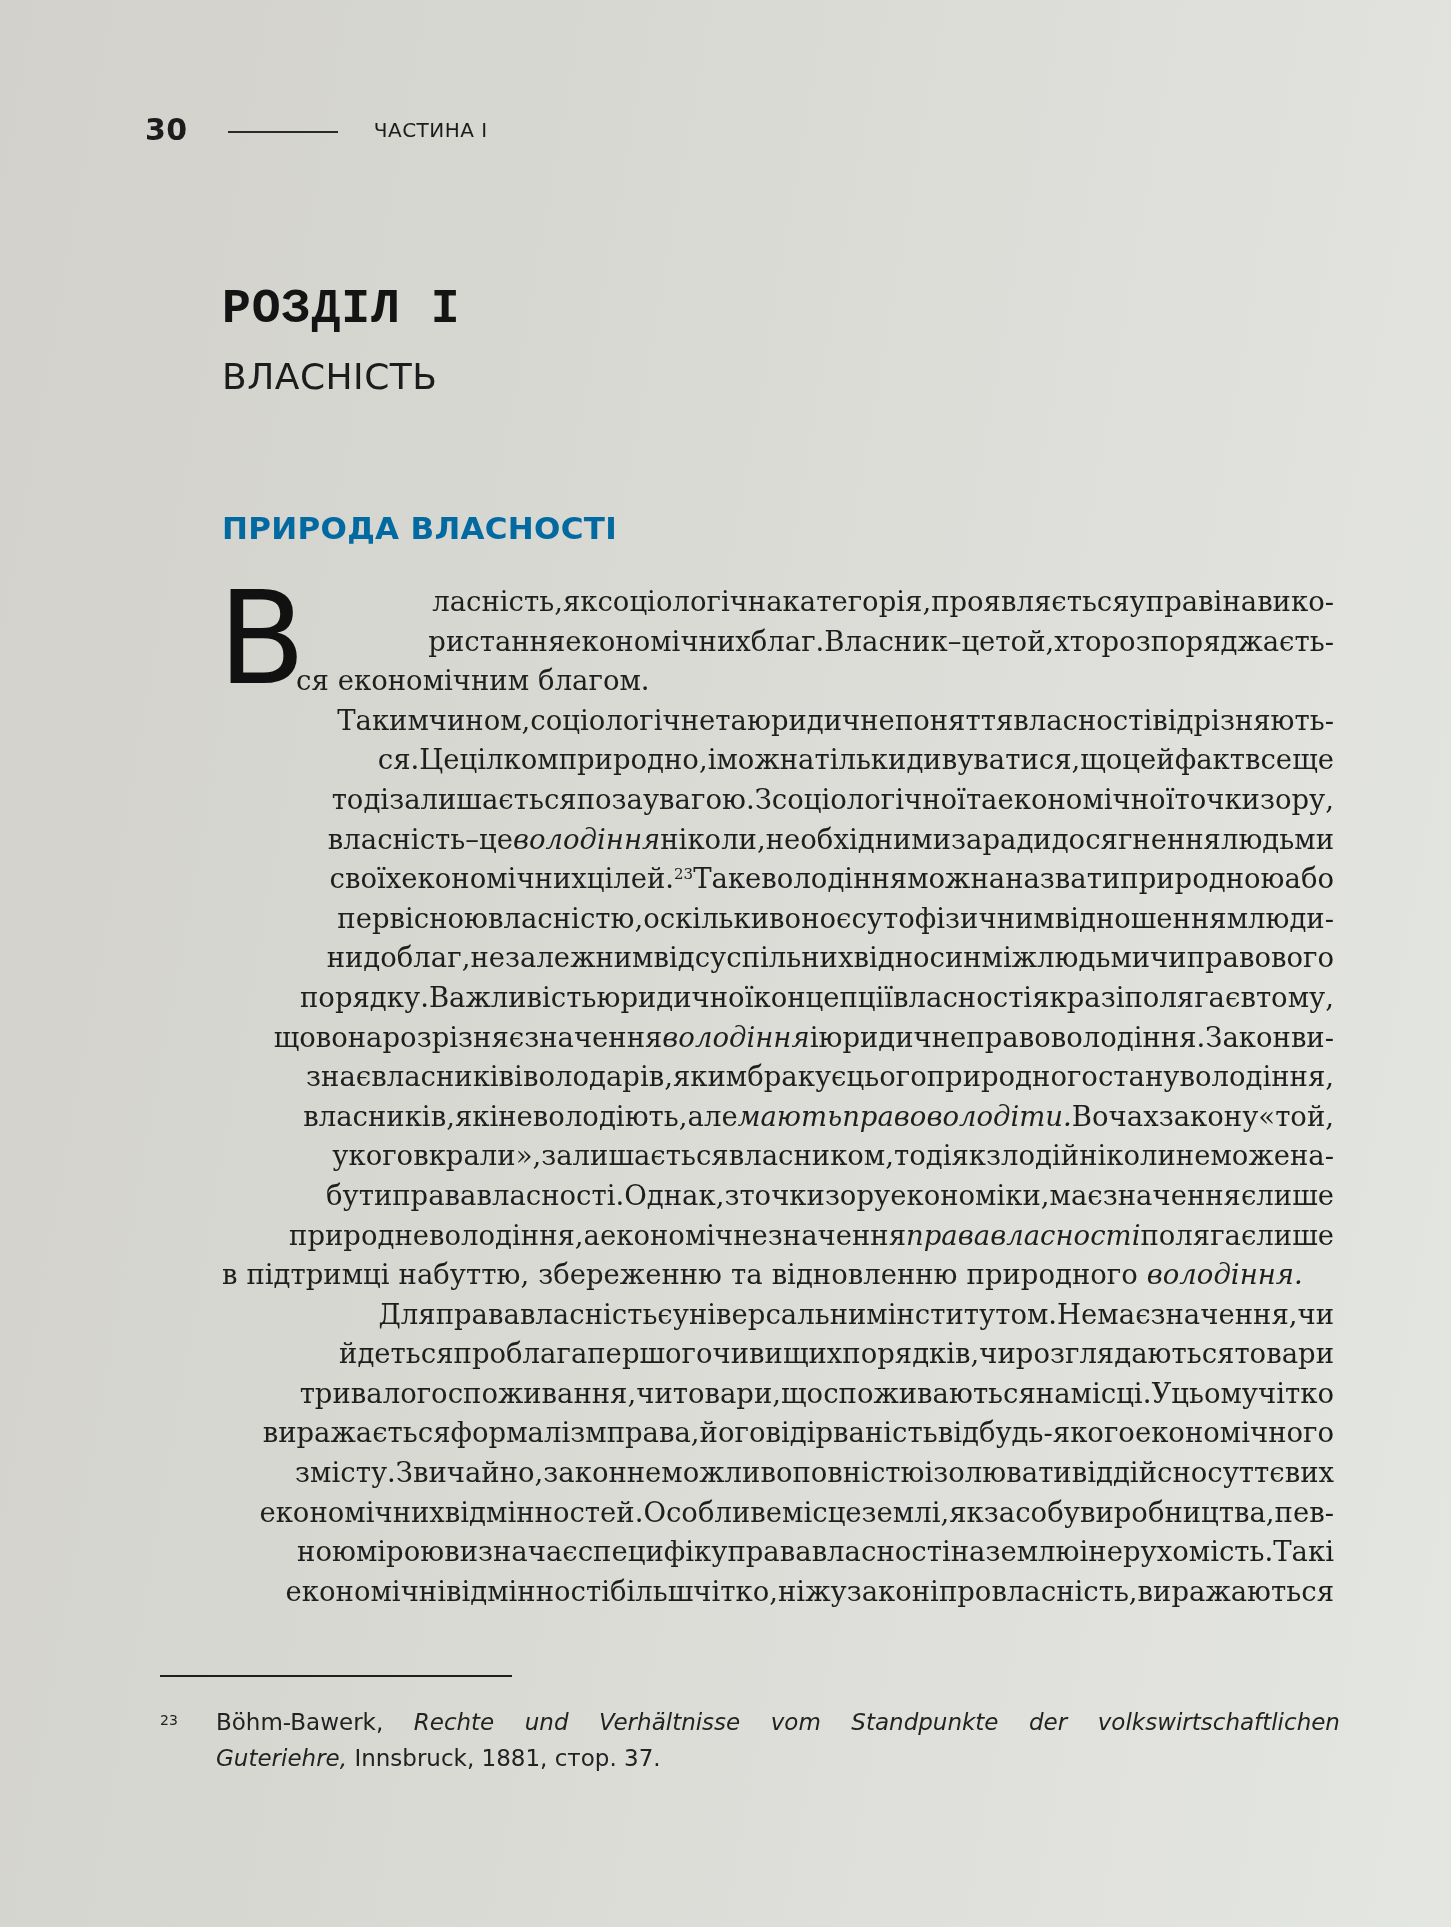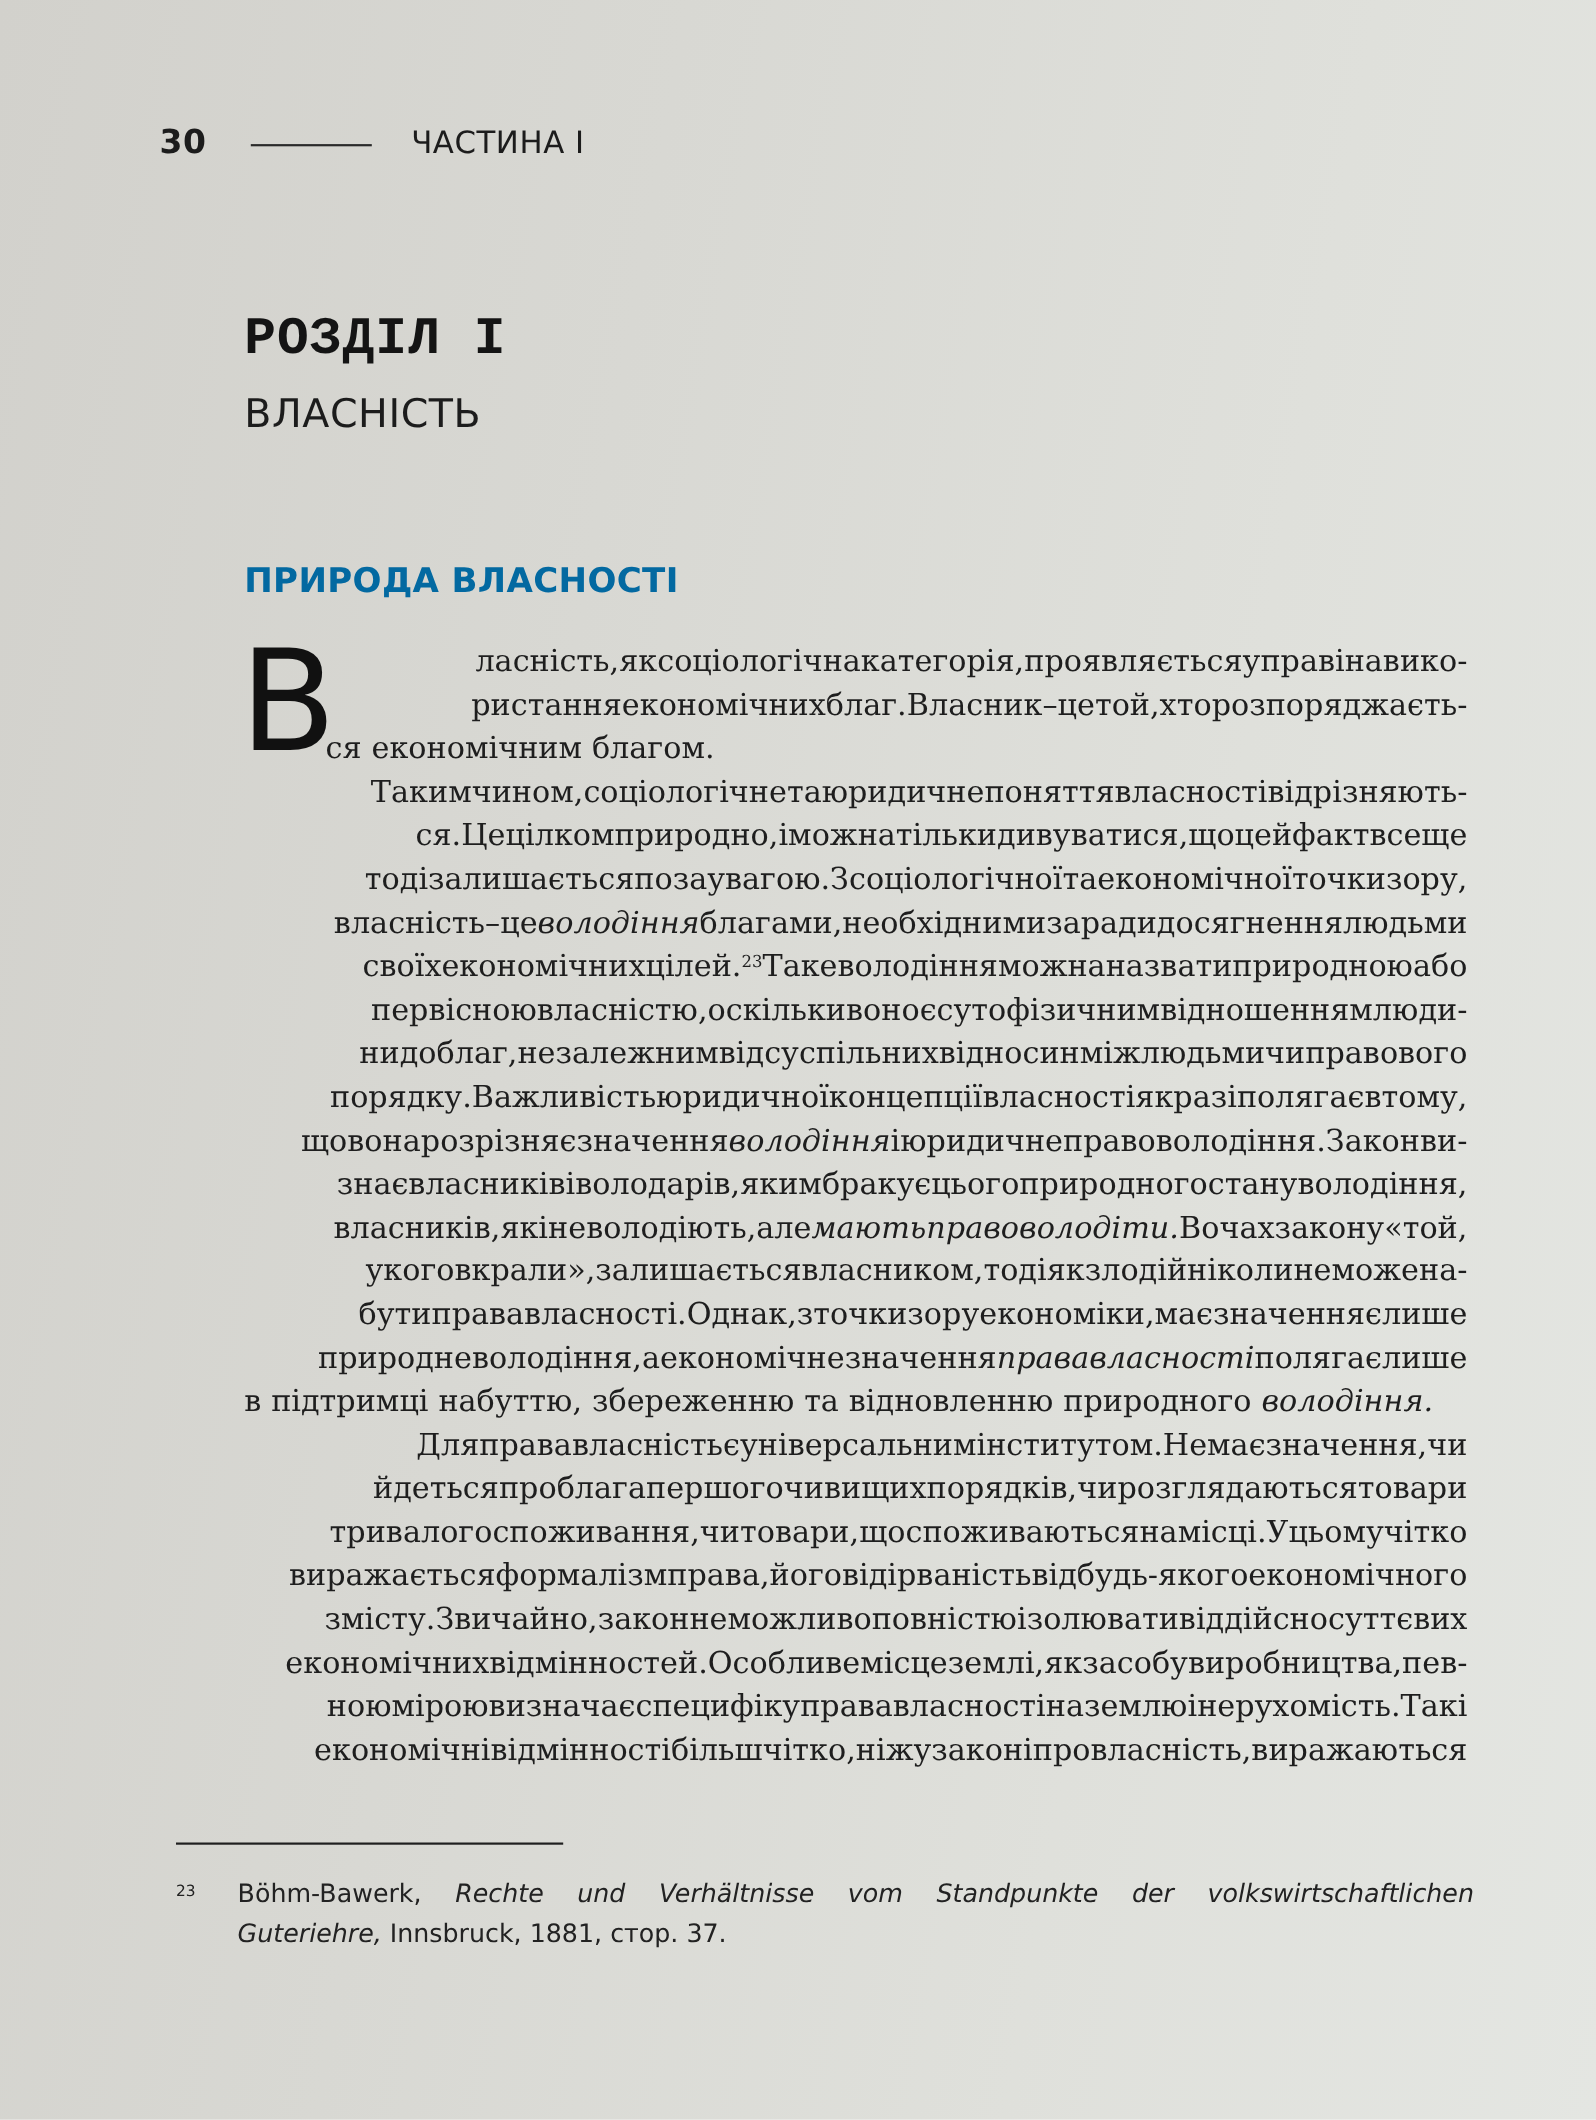--- a/index.html
+++ b/index.html
@@ -42,7 +42,7 @@
       position: relative;
       top: 2px;
     }
-    .running-header .part-label { font-size: 28px; }
+    .running-header .part-label { font-size: 20px; }
 
     
     .chapter-label {

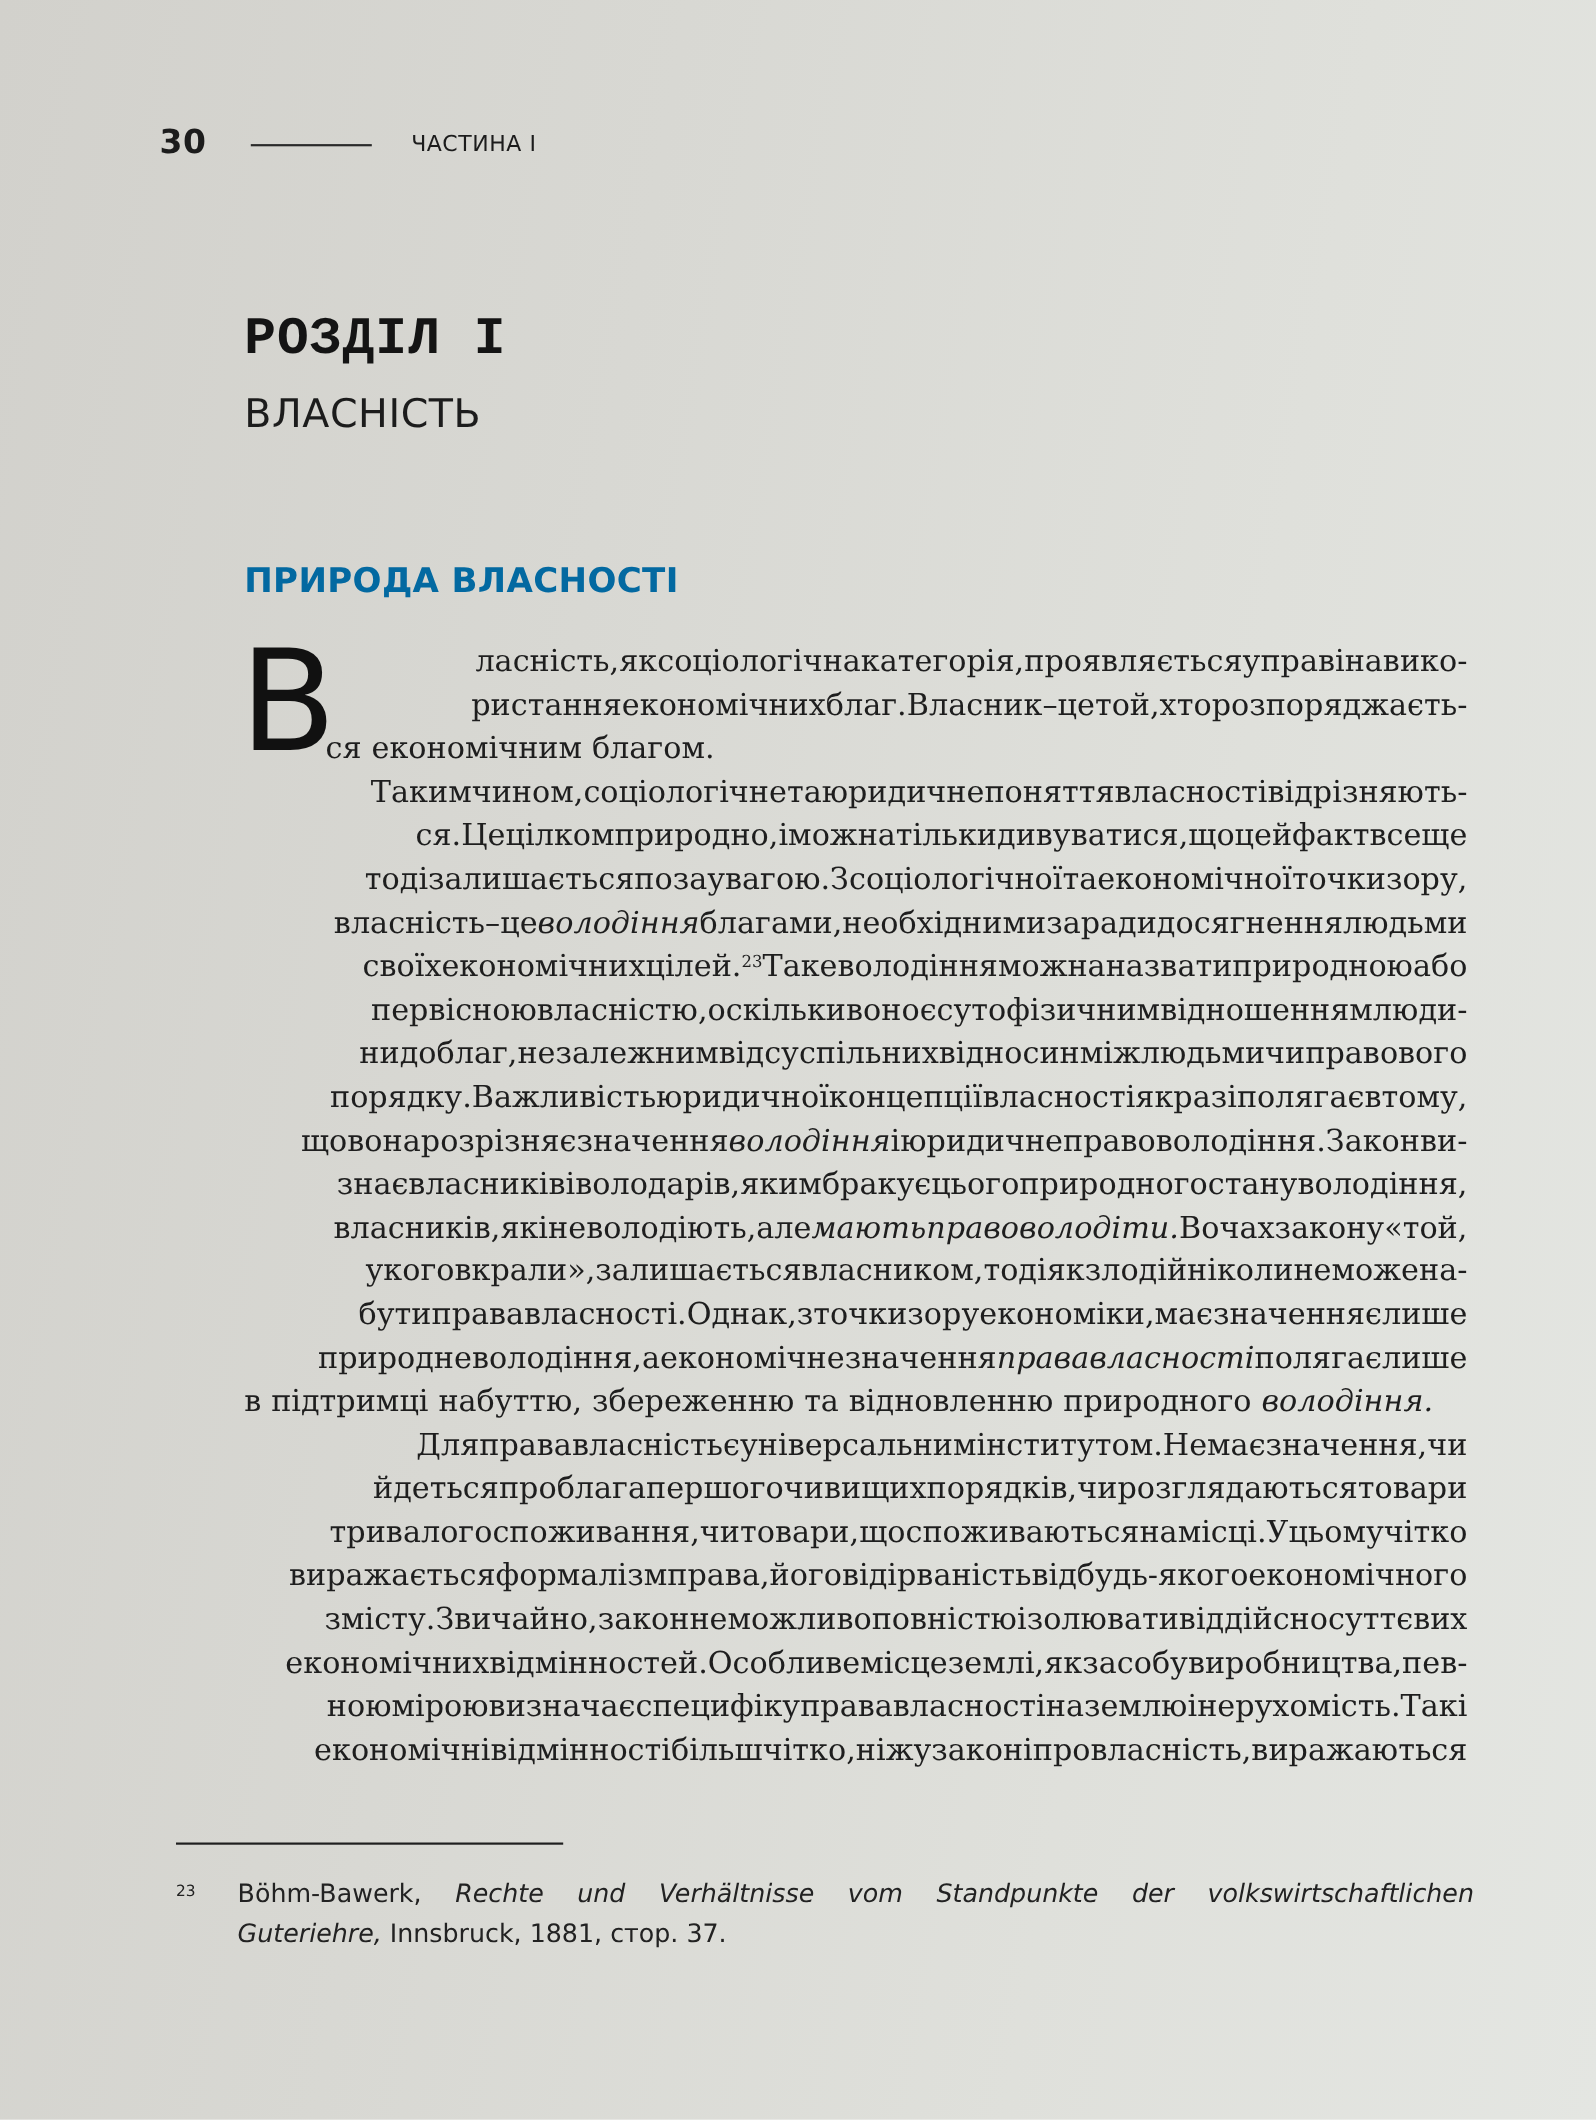--- a/index.html
+++ b/index.html
@@ -259,7 +259,7 @@
             <span>–</span>
             <span>це</span>
             <span style="font-style: italic;">володіння</span>
-            <span>благами,</span>
+            <span>ніколи,</span>
             <span>необхідними</span>
             <span>заради</span>
             <span>досягнення</span>

